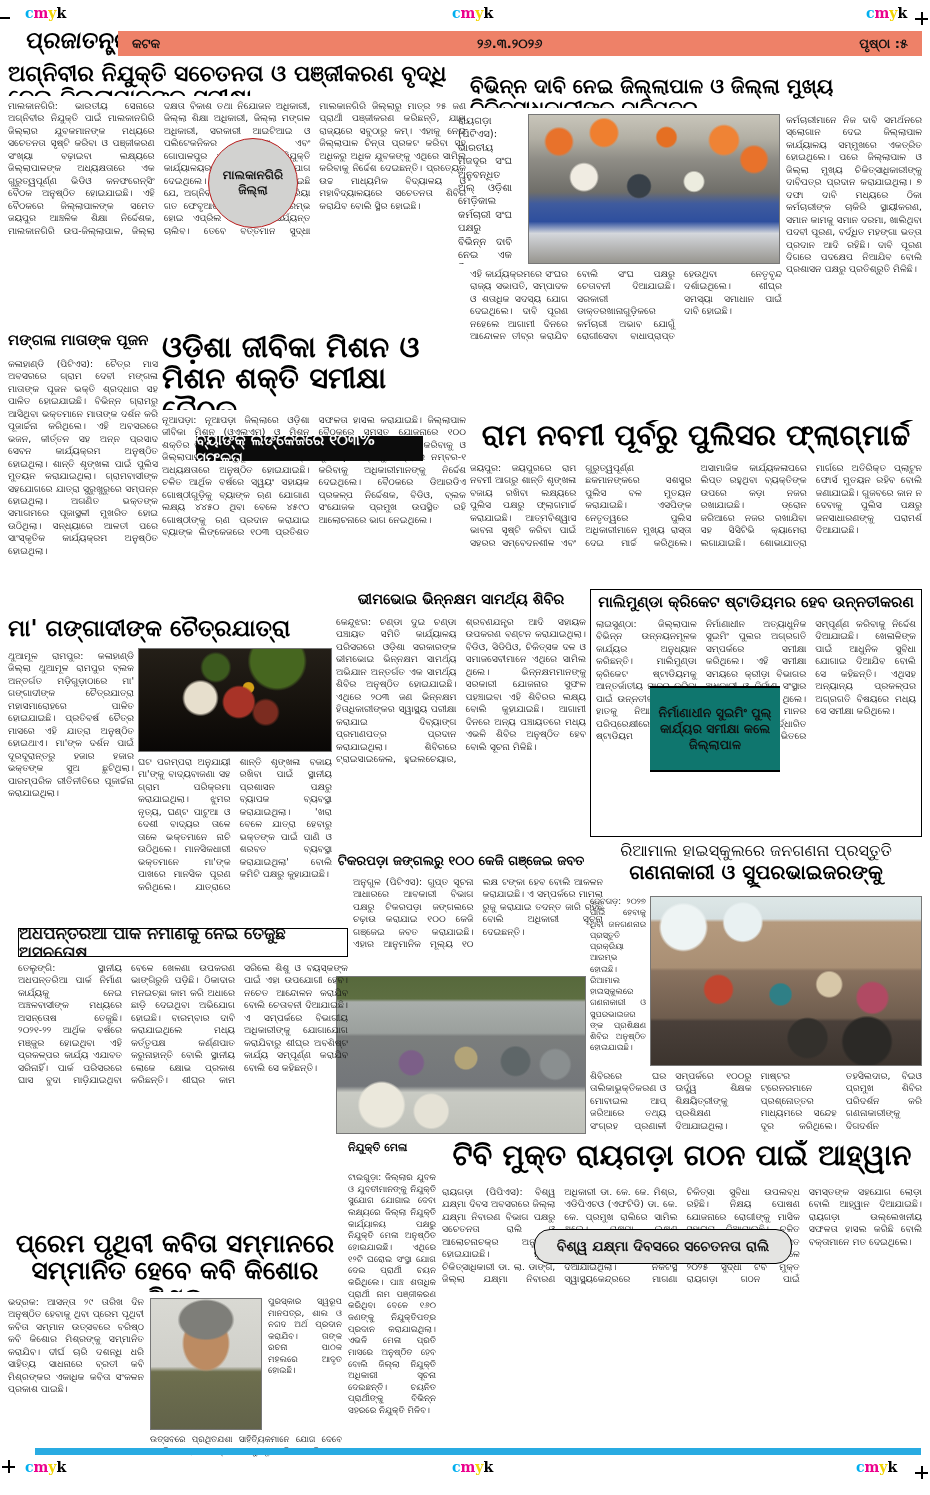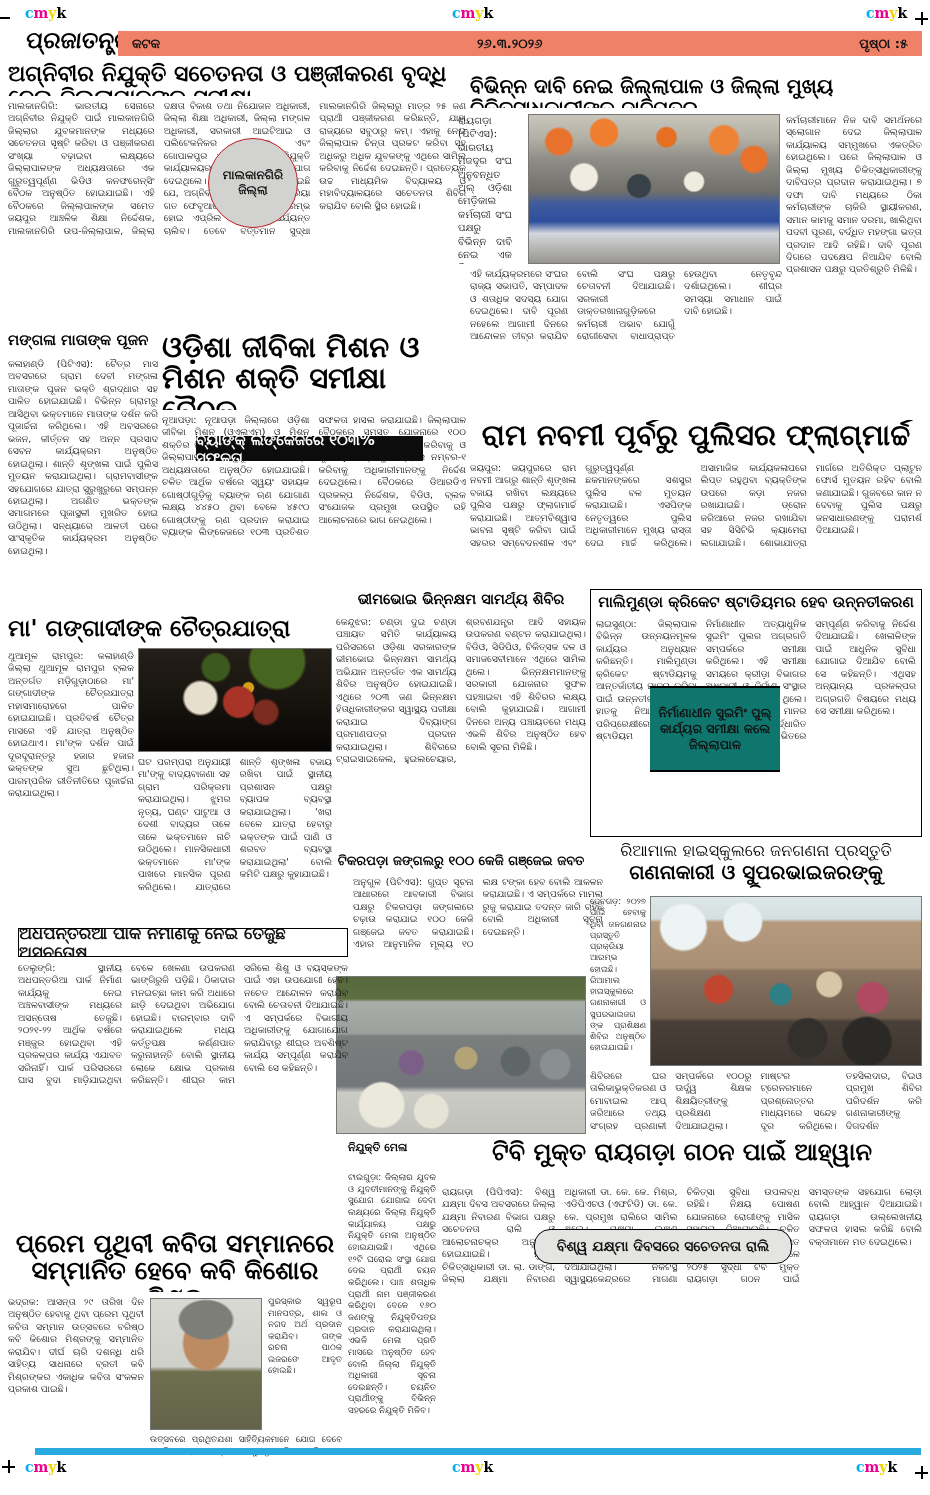--- a/index.html
+++ b/index.html
@@ -171,7 +171,7 @@
   <div class="hl" style="left:348px;top:1142px;width:120px;height:24px;font-size:11px;">ନିଯୁକ୍ତି ମେଳା</div>
   <div class="body" style="left:348px;top:1172px;width:88px;height:288px;font-size:8.7px;">ଟାଇଗୁଡ଼ା: ଜିଲ୍ଲାର ଯୁବକ ଓ ଯୁବତୀମାନଙ୍କୁ ନିଯୁକ୍ତି ସୁଯୋଗ ଯୋଗାଇ ଦେବା ଲକ୍ଷ୍ୟରେ ଜିଲ୍ଲା ନିଯୁକ୍ତି କାର୍ଯ୍ୟାଳୟ ପକ୍ଷରୁ ନିଯୁକ୍ତି ମେଳା ଅନୁଷ୍ଠିତ ହୋଇଯାଇଛି। ଏଥିରେ ୧୨ଟି ଘରୋଇ ସଂସ୍ଥା ଯୋଗ ଦେଇ ପ୍ରାର୍ଥୀ ଚୟନ କରିଥିଲେ। ପାଞ୍ଚ ଶତାଧିକ ପ୍ରାର୍ଥୀ ନାମ ପଞ୍ଜୀକରଣ କରିଥିବା ବେଳେ ୧୬୦ ଜଣଙ୍କୁ ନିଯୁକ୍ତିପତ୍ର ପ୍ରଦାନ କରାଯାଇଥିଲା। ଏଭଳି ମେଳା ପ୍ରତି ମାସରେ ଅନୁଷ୍ଠିତ ହେବ ବୋଲି ଜିଲ୍ଲା ନିଯୁକ୍ତି ଅଧିକାରୀ ସୂଚନା ଦେଇଛନ୍ତି। ଚୟନିତ ପ୍ରାର୍ଥୀଙ୍କୁ ବିଭିନ୍ନ ସହରରେ ନିଯୁକ୍ତି ମିଳିବ।</div>
 
-  <div class="hl hl-c" style="left:442px;top:1140px;width:480px;height:38px;font-size:24px;text-align:center;">ଟିବି ମୁକ୍ତ ରାୟଗଡ଼ା ଗଠନ ପାଇଁ ଆହ୍ୱାନ</div>
+  <div class="hl hl-c" style="left:442px;top:1140px;width:480px;height:38px;font-size:29px;text-align:center;">ଟିବି ମୁକ୍ତ ରାୟଗଡ଼ା ଗଠନ ପାଇଁ ଆହ୍ୱାନ</div>
   <div class="body cols4" style="left:442px;top:1186px;width:480px;height:272px;">ରାୟଗଡ଼ା (ପିପିଏସ): ବିଶ୍ୱ ଯକ୍ଷ୍ମା ଦିବସ ଅବସରରେ ଜିଲ୍ଲା ଯକ୍ଷ୍ମା ନିବାରଣ ବିଭାଗ ପକ୍ଷରୁ ସଚେତନତା ରାଲି ଓ ଆଲୋଚନାଚକ୍ର ଅନୁଷ୍ଠିତ ହୋଇଯାଇଛି। ମୁଖ୍ୟ ଚିକିତ୍ସାଧିକାରୀ ଡା. ଲା. ଡାଙ୍ଗ, ଜିଲ୍ଲା ଯକ୍ଷ୍ମା ନିବାରଣ ଅଧିକାରୀ ଡା. କେ. କେ. ମିଶ୍ର, ଏଡିପିଏଚଓ (ଏଫଟିଡି) ଡା. କେ. କେ. ପ୍ରମୁଖ ରାଲିରେ ସାମିଲ ଥିଲେ। ଯକ୍ଷ୍ମା ଲକ୍ଷଣ ଦେଖାଗଲେ ତୁରନ୍ତ କଫ ପରୀକ୍ଷା କରାଇବାକୁ ପରାମର୍ଶ ଦିଆଯାଇଥିଲା। ନିକଟସ୍ଥ ସ୍ୱାସ୍ଥ୍ୟକେନ୍ଦ୍ରରେ ମାଗଣା ଚିକିତ୍ସା ସୁବିଧା ଉପଲବ୍ଧ ରହିଛି। ନିକ୍ଷୟ ପୋଷଣ ଯୋଜନାରେ ରୋଗୀଙ୍କୁ ମାସିକ ସହାୟତା ଦିଆଯାଉଛି। ଚଳିତ ବର୍ଷ ଜିଲ୍ଲାରେ ୮୯ ପ୍ରତିଶତ ରୋଗୀ ସୁସ୍ଥ ହୋଇଥିବା ବେଳେ ୨୦୨୫ ସୁଦ୍ଧା ଟିବି ମୁକ୍ତ ରାୟଗଡ଼ା ଗଠନ ପାଇଁ ସମସ୍ତଙ୍କ ସହଯୋଗ ଲୋଡ଼ା ବୋଲି ଆହ୍ୱାନ ଦିଆଯାଇଛି। ରାୟଗଡ଼ା ଉଲ୍ଲେଖନୀୟ ସଫଳତା ହାସଲ କରିଛି ବୋଲି ବକ୍ତାମାନେ ମତ ଦେଇଥିଲେ।</div>
   <div class="graybox">ବିଶ୍ୱ ଯକ୍ଷ୍ମା ଦିବସରେ ସଚେତନତା ରାଲି</div>
 

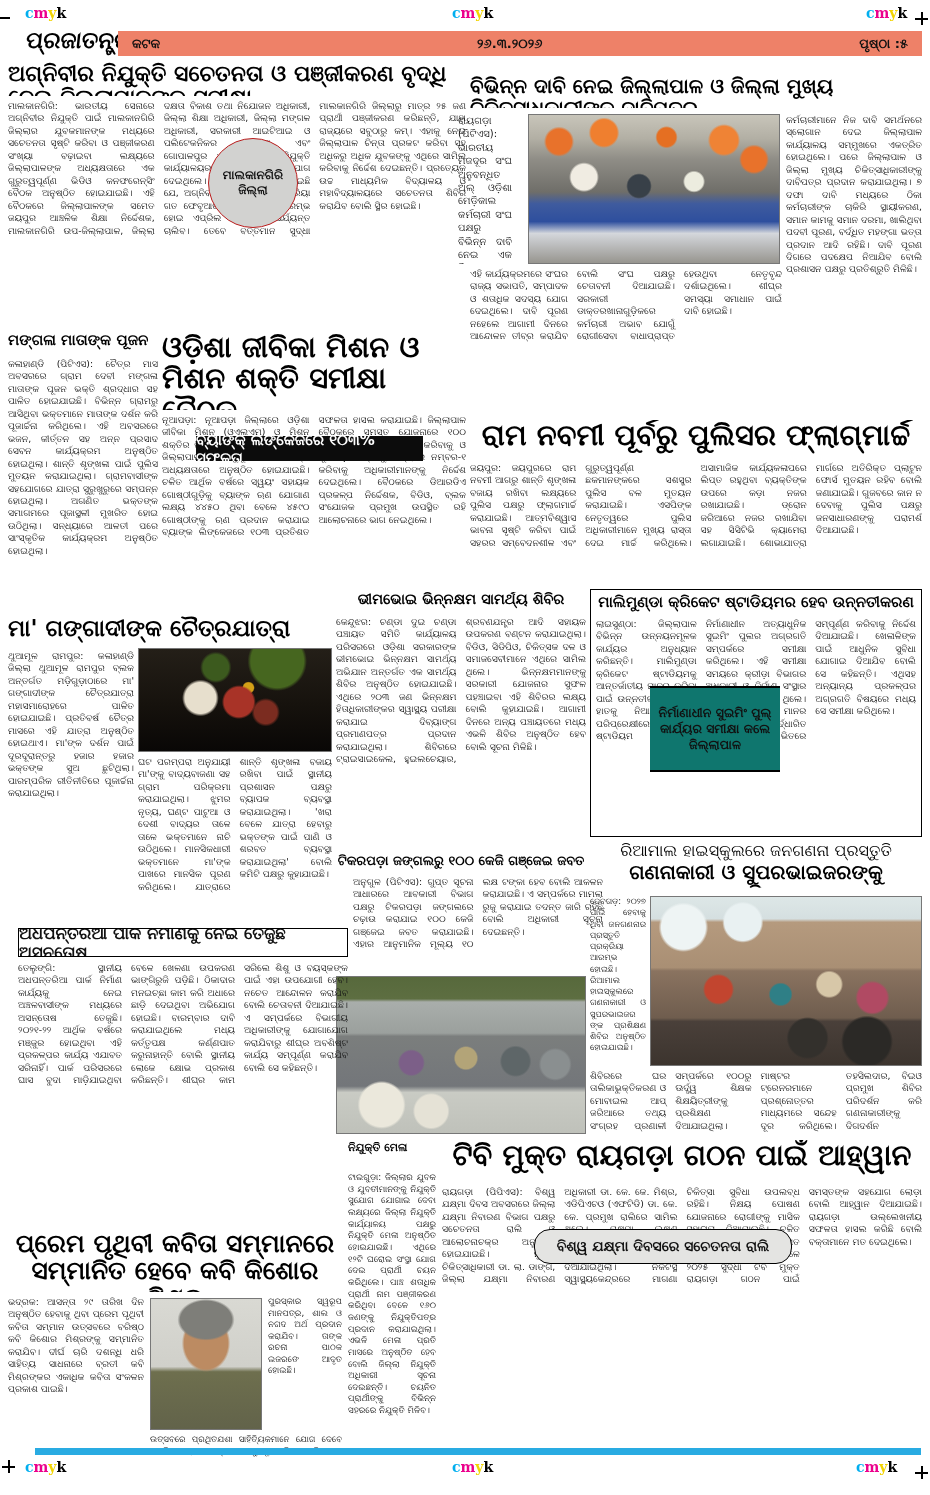--- a/index.html
+++ b/index.html
@@ -165,7 +165,7 @@
   <div class="hl hl-c" style="left:8px;top:1230px;width:334px;height:62px;font-size:25px;">ପ୍ରେମ ପୃଥିବୀ କବିତା ସମ୍ମାନରେ ସମ୍ମାନିତ ହେବେ କବି କିଶୋର ମିଶ୍ର</div>
   <div class="body" style="left:8px;top:1296px;width:136px;height:162px;">ଭଦ୍ରକ: ଆସନ୍ତା ୨୯ ତାରିଖ ଦିନ ଅନୁଷ୍ଠିତ ହେବାକୁ ଥିବା ପ୍ରେମ ପୃଥିବୀ କବିତା ସମ୍ମାନ ଉତ୍ସବରେ ବରିଷ୍ଠ କବି କିଶୋର ମିଶ୍ରଙ୍କୁ ସମ୍ମାନିତ କରାଯିବ। ଦୀର୍ଘ ଚାରି ଦଶନ୍ଧି ଧରି ସାହିତ୍ୟ ସାଧନାରେ ବ୍ରତୀ କବି ମିଶ୍ରଙ୍କର ଏକାଧିକ କବିତା ସଂକଳନ ପ୍ରକାଶ ପାଇଛି।</div>
   <div class="photo photo-portrait" style="left:150px;top:1298px;width:112px;height:132px;"></div>
-  <div class="body" style="left:268px;top:1296px;width:74px;height:162px;font-size:8.6px;">ପୁରସ୍କାର ସ୍ୱରୂପ ମାନପତ୍ର, ଶାଲ ଓ ନଗଦ ଅର୍ଥ ପ୍ରଦାନ କରାଯିବ। ତାଙ୍କ ରଚନା ପାଠକ ଇଜରଙେ ଆଦୃତ ହୋଇଛି।</div>
+  <div class="body" style="left:268px;top:1296px;width:74px;height:162px;font-size:8.6px;">ପୁରସ୍କାର ସ୍ୱରୂପ ମାନପତ୍ର, ଶାଲ ଓ ନଗଦ ଅର୍ଥ ପ୍ରଦାନ କରାଯିବ। ତାଙ୍କ ରଚନା ପାଠକ ମହଲରେ ଆଦୃତ ହୋଇଛି।</div>
   <div class="body" style="left:150px;top:1434px;width:192px;height:24px;font-size:8.6px;">ଉତ୍ସବରେ ପ୍ରଥିତଯଶା ସାହିତ୍ୟିକମାନେ ଯୋଗ ଦେବେ ବୋଲି ଆୟୋଜକ ମଣ୍ଡଳୀ ପକ୍ଷରୁ ସୂଚନା ଦିଆଯାଇଛି।</div>
 
   <div class="hl" style="left:348px;top:1142px;width:120px;height:24px;font-size:11px;">ନିଯୁକ୍ତି ମେଳା</div>

